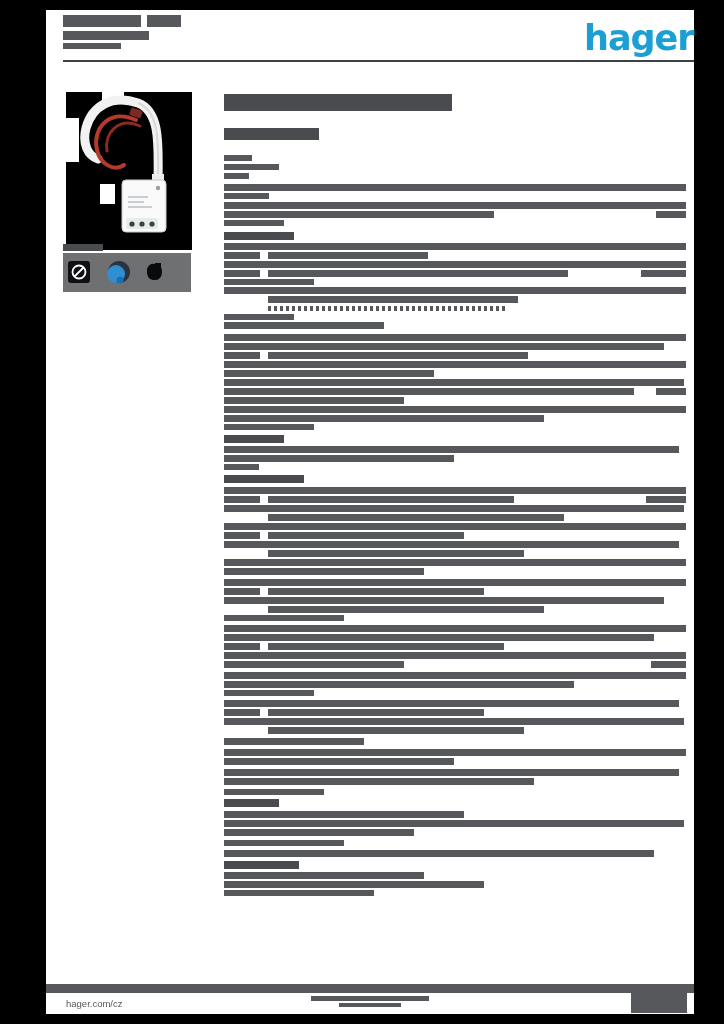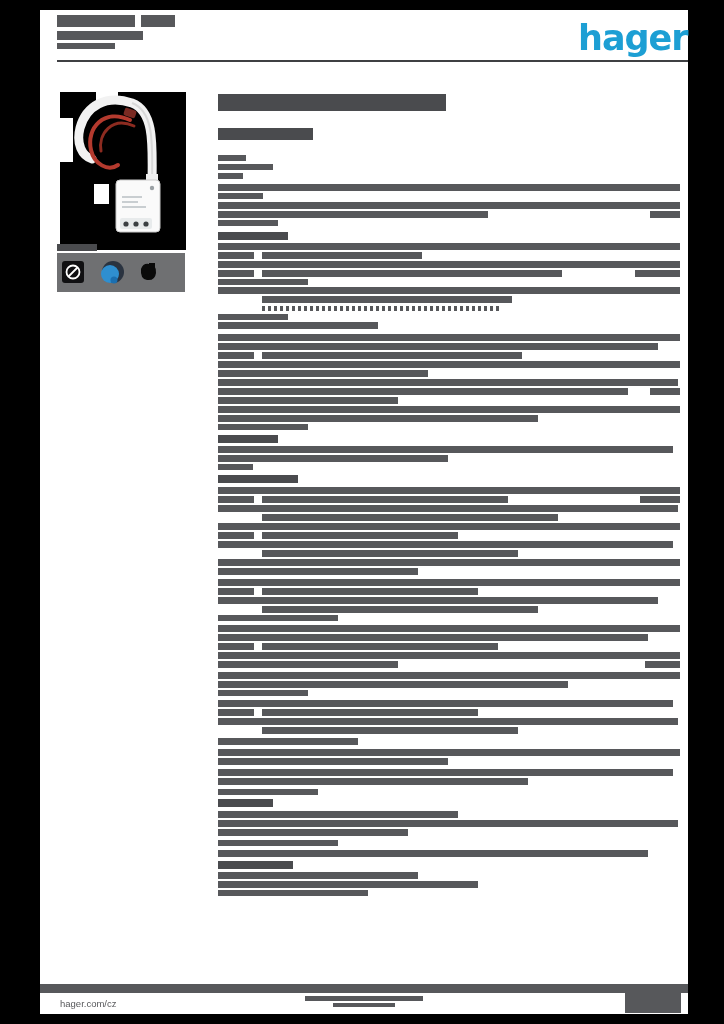--- a/index.html
+++ b/index.html
@@ -4,7 +4,7 @@
 <style>
   html,body{margin:0;padding:0;background:#000;font-family:"Liberation Sans",sans-serif;}
   #canvas{position:relative;width:724px;height:1024px;background:#000;overflow:hidden;}
-  .paper{position:absolute;left:40px;top:10px;width:648px;height:1004px;background:#ffffff;}
+  .paper{position:absolute;left:46px;top:10px;width:648px;height:1004px;background:#ffffff;}
 
   
   .addr{position:absolute;left:17px;top:5px;}

